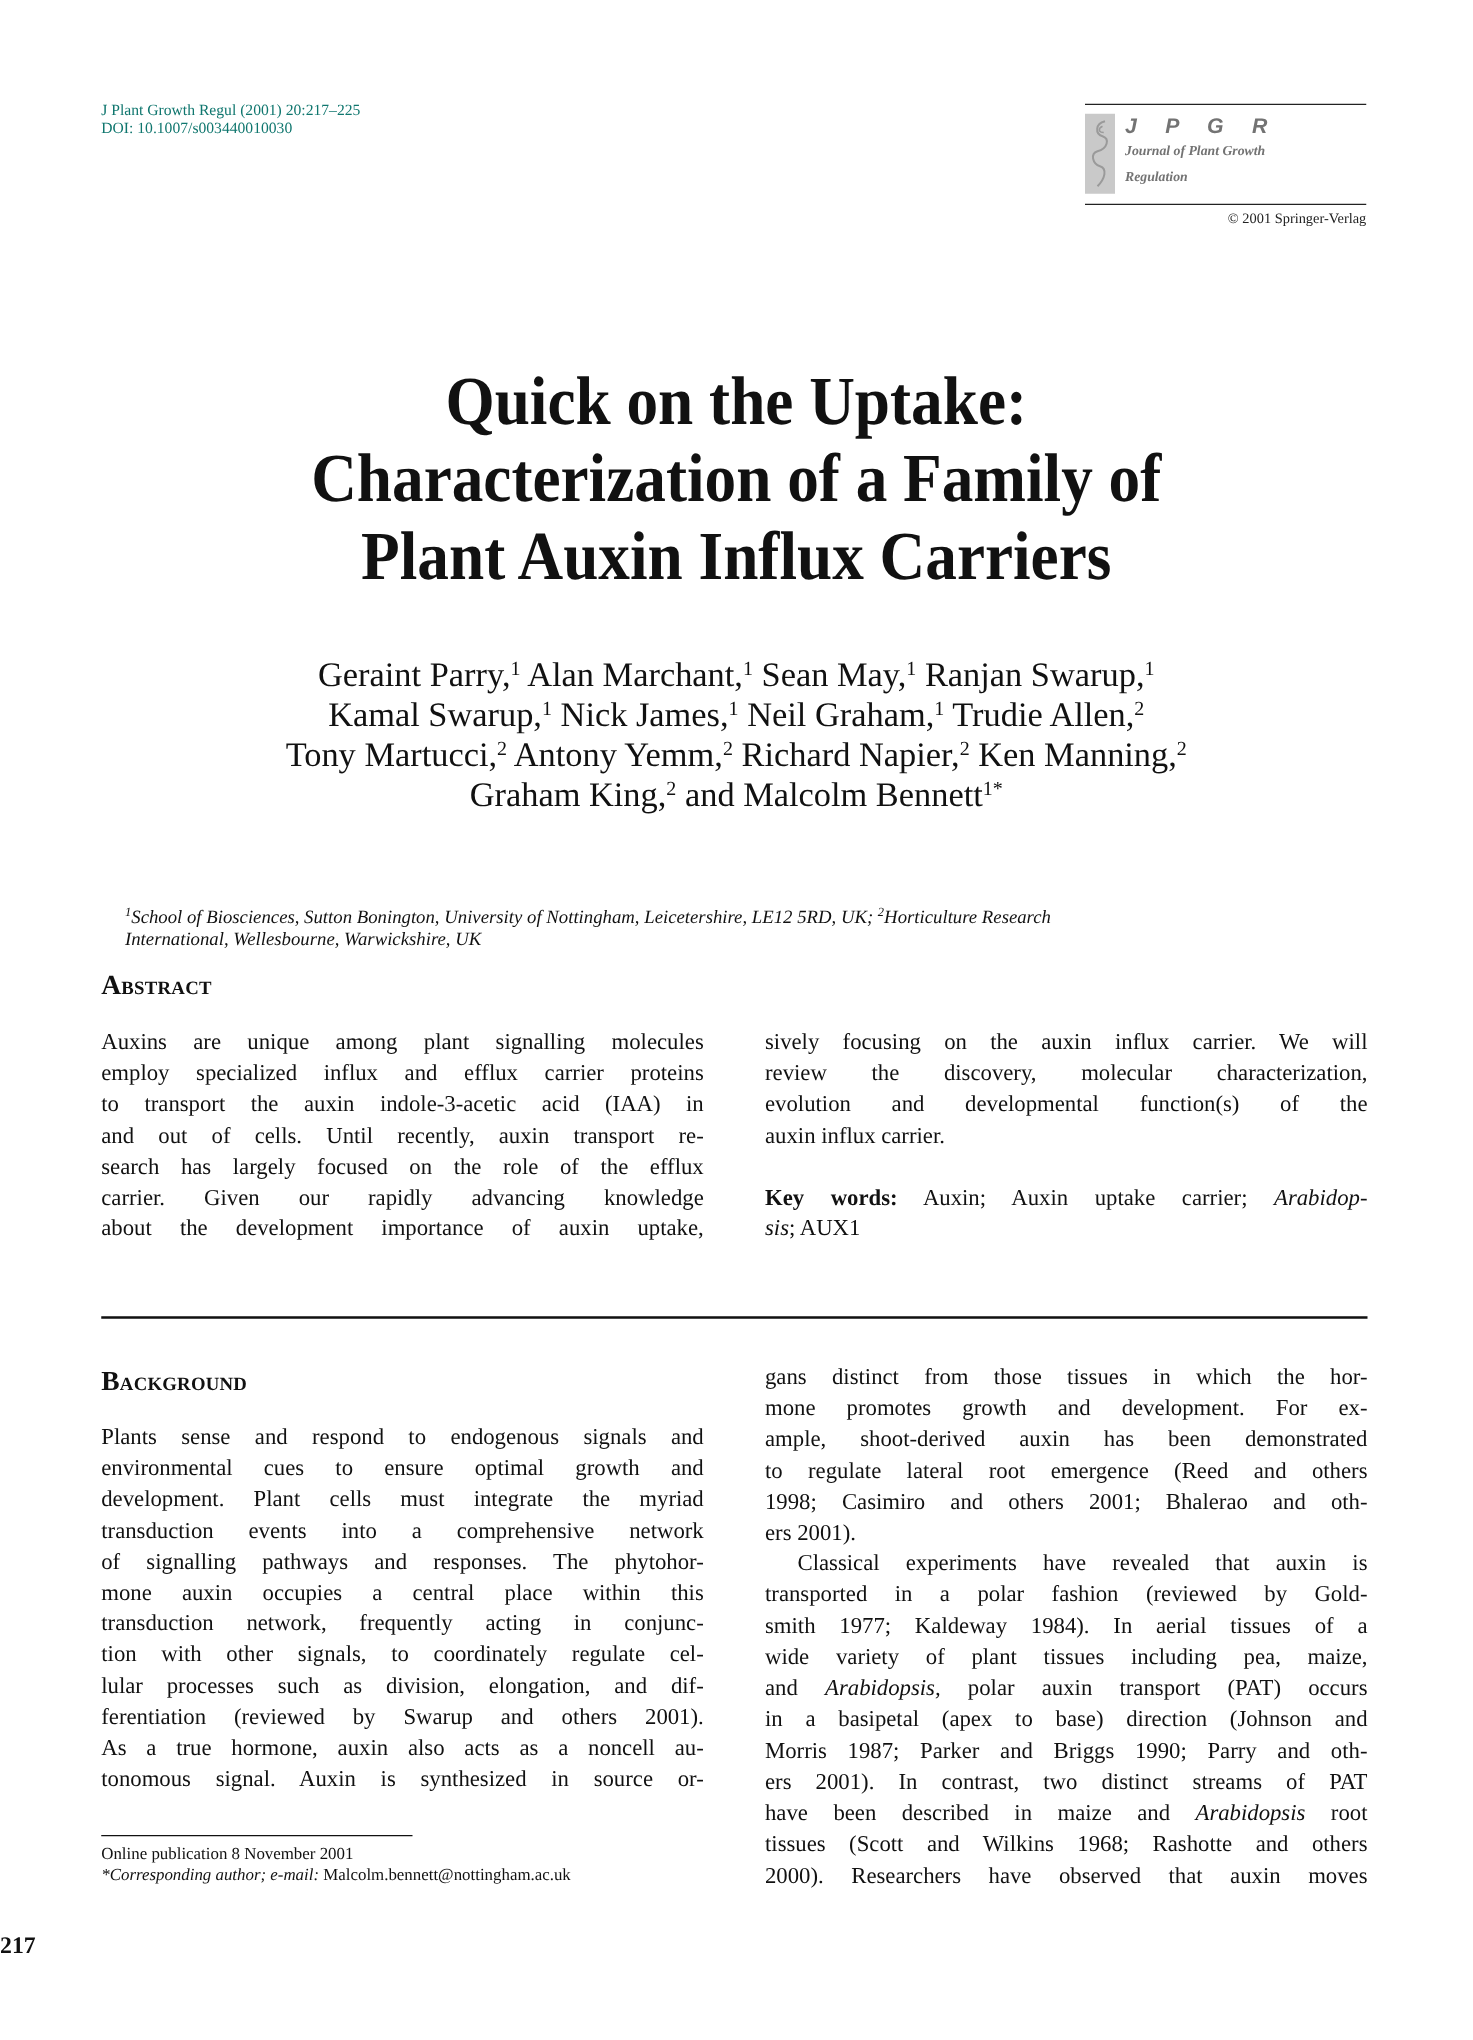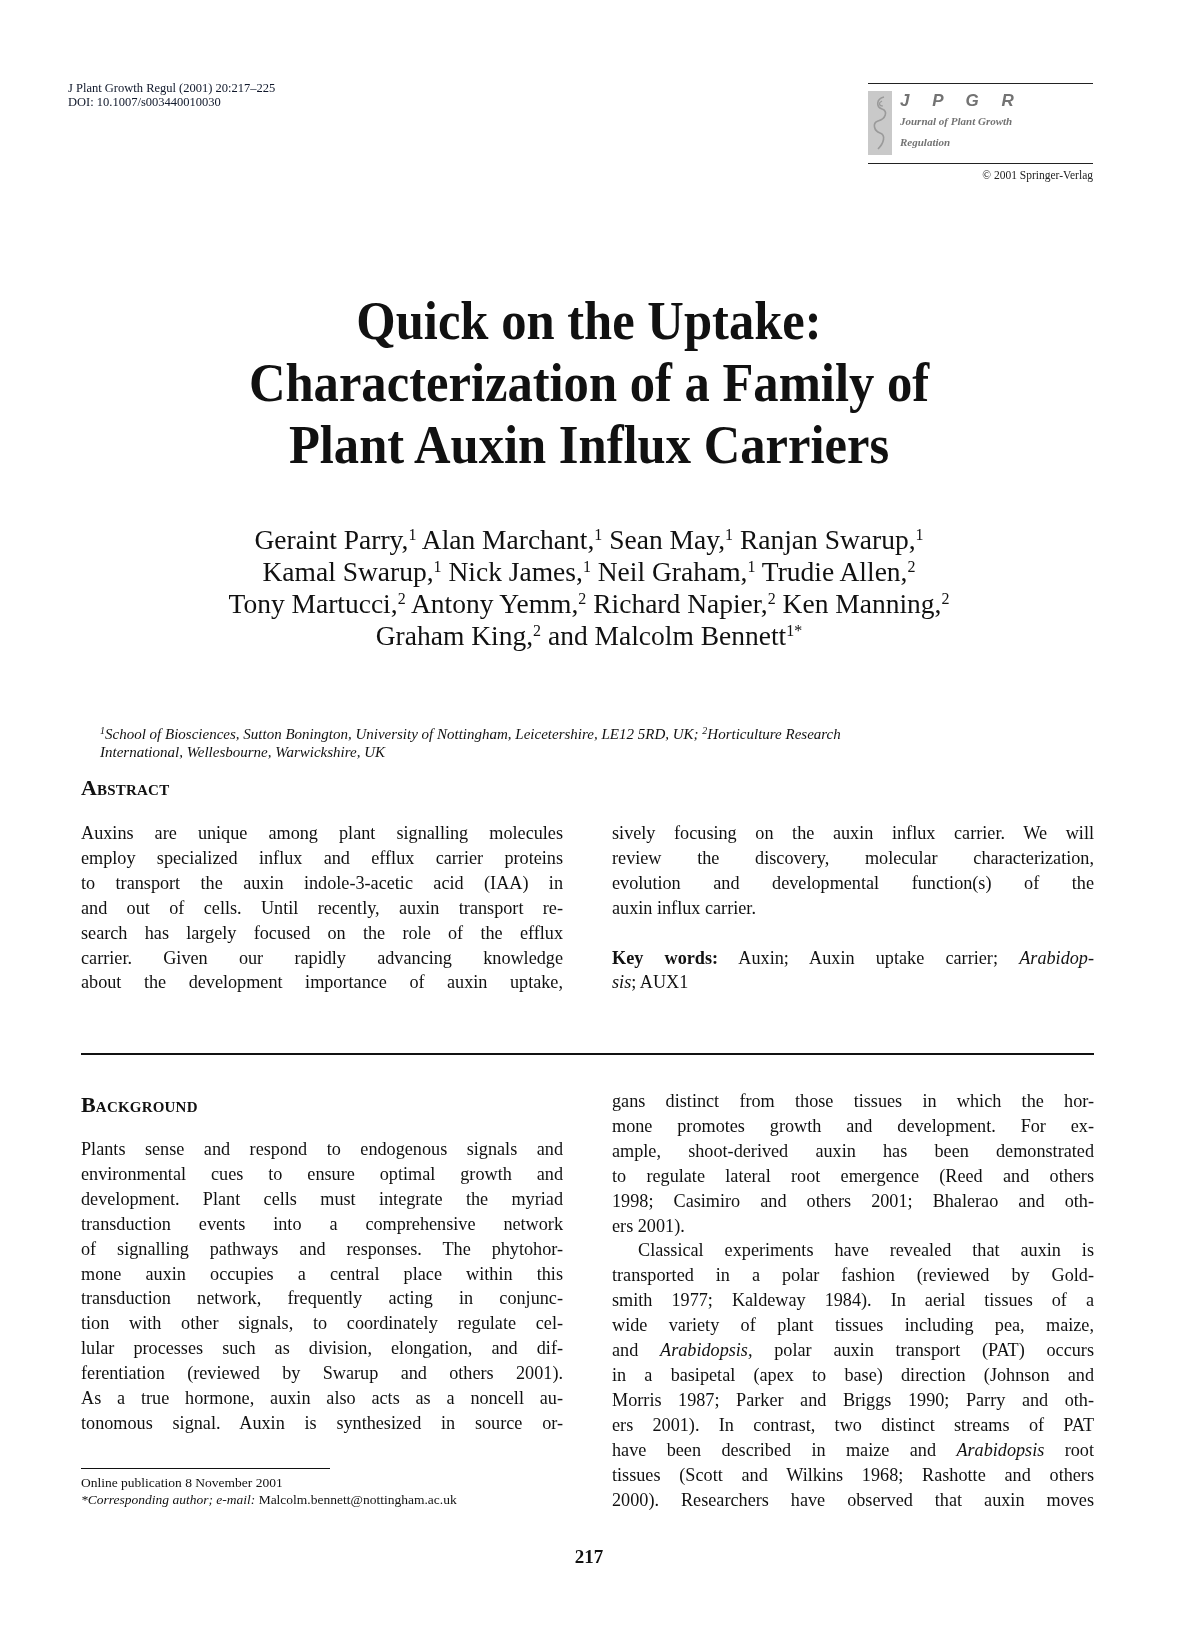--- a/index.html
+++ b/index.html
@@ -19,11 +19,11 @@
 
     
     .citation {
-      left: 68px; top: 81px;
+      left: 81px; top: 81px;
       font-family: "Liberation Serif", serif;
       font-size: 12.5px;
       line-height: 14px;
-      color: #0f172a;
+      color: #0f766e;
     }
 
     

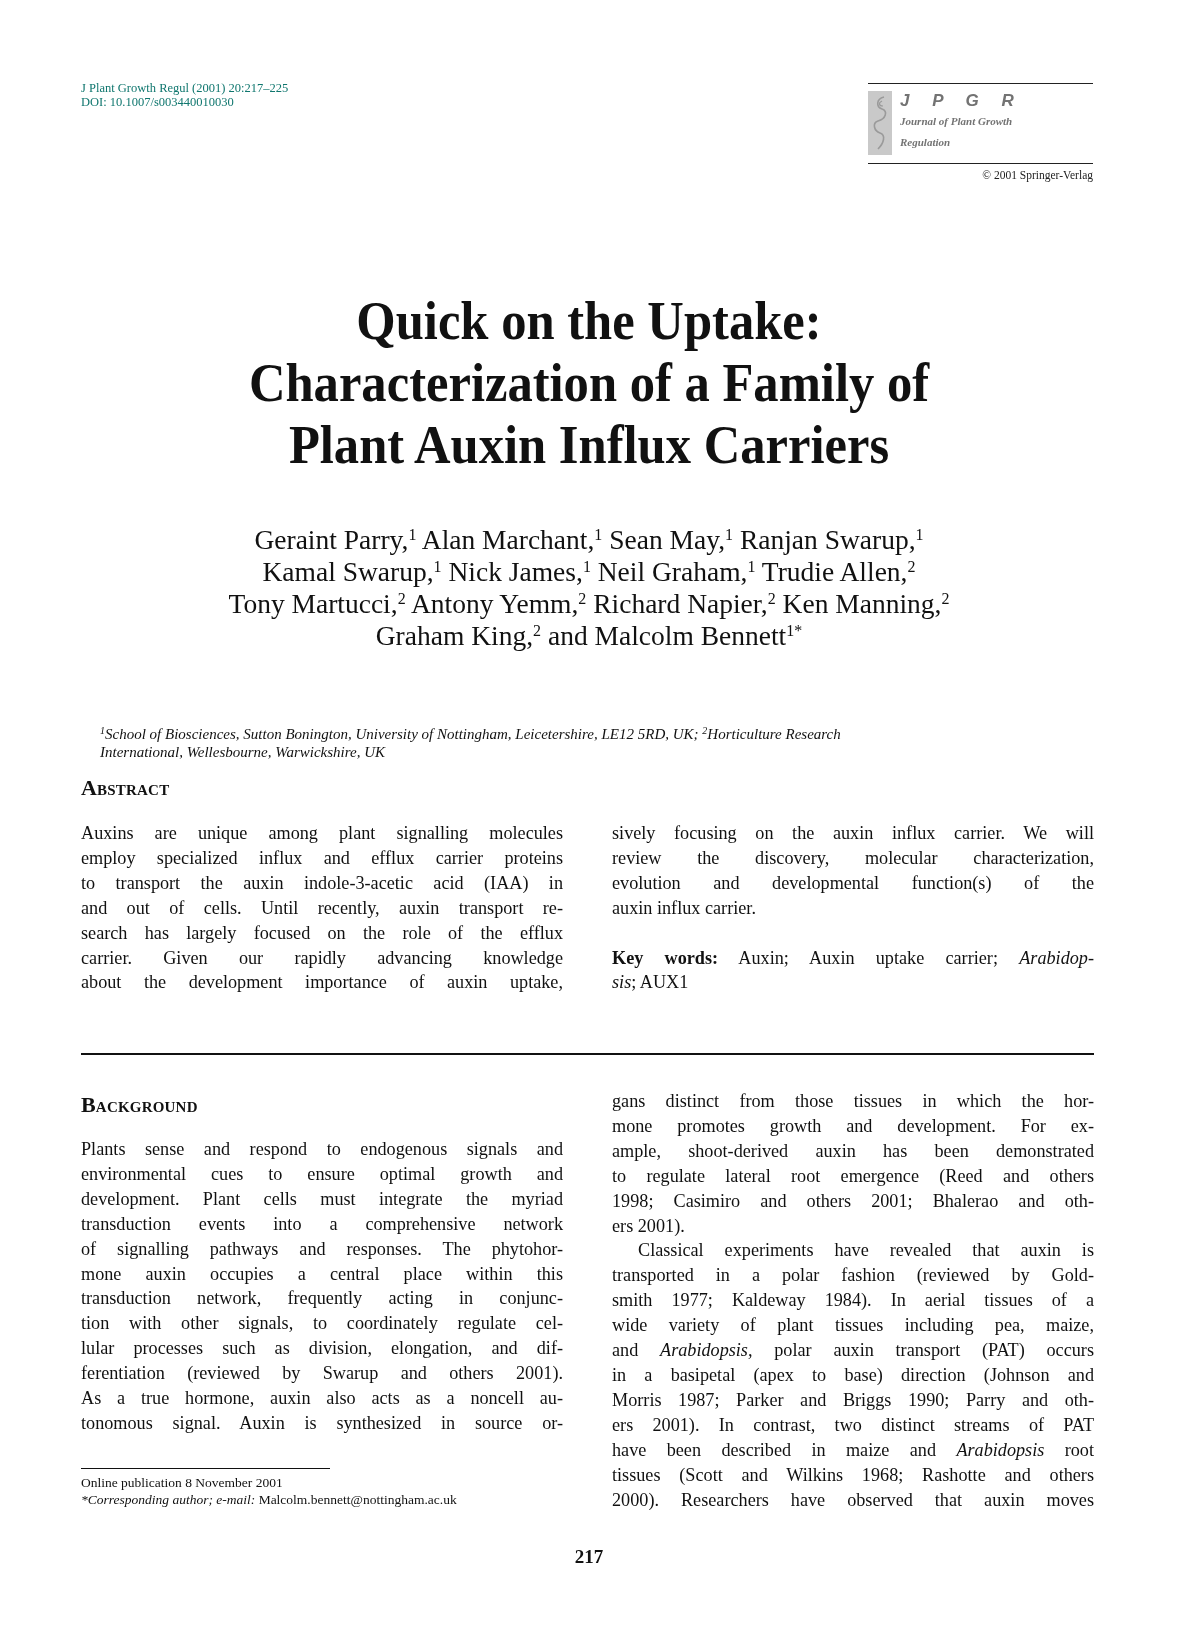--- a/index.html
+++ b/index.html
@@ -151,7 +151,7 @@
 
     .page-number {
       left: 0; width: 1178px; top: 1546px;
-      text-align: center;
+      text-align: left;
       font-family: "Liberation Serif", serif;
       font-weight: bold;
       font-size: 19px;

